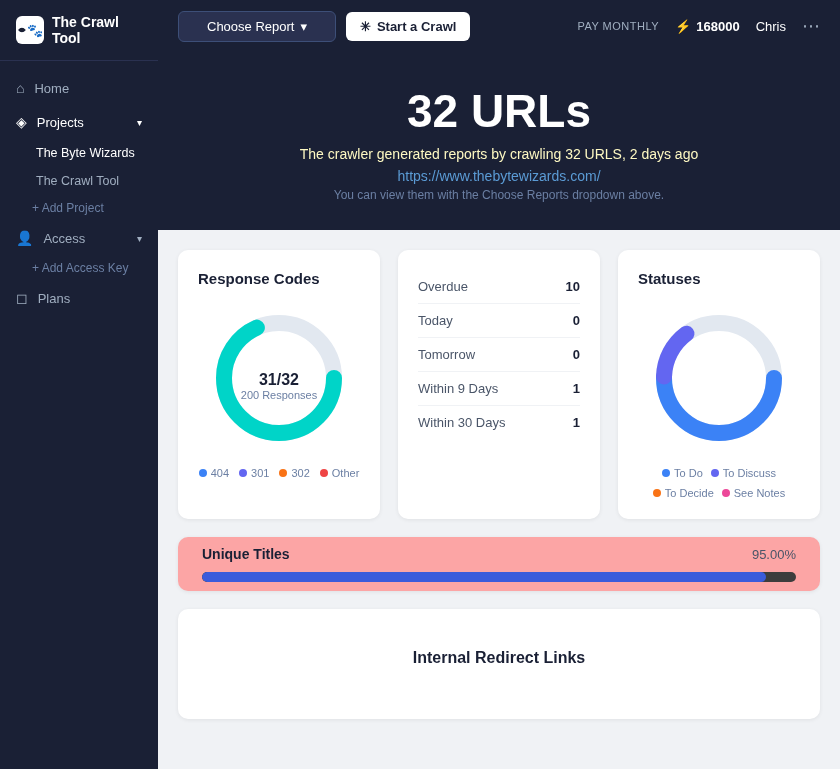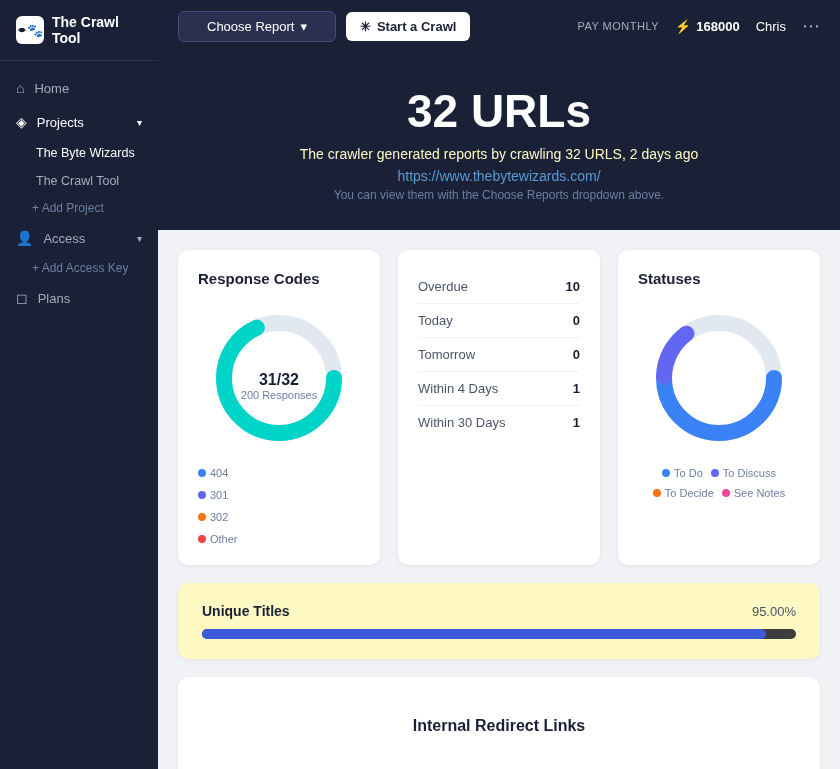--- a/index.html
+++ b/index.html
@@ -484,7 +484,7 @@
             <span class="due-count">0</span>
           </div>
           <div class="due-row">
-            <span>Within 4 Days</span>
+            <span>Within 9 Days</span>
             <span class="due-count">1</span>
           </div>
           <div class="due-row">

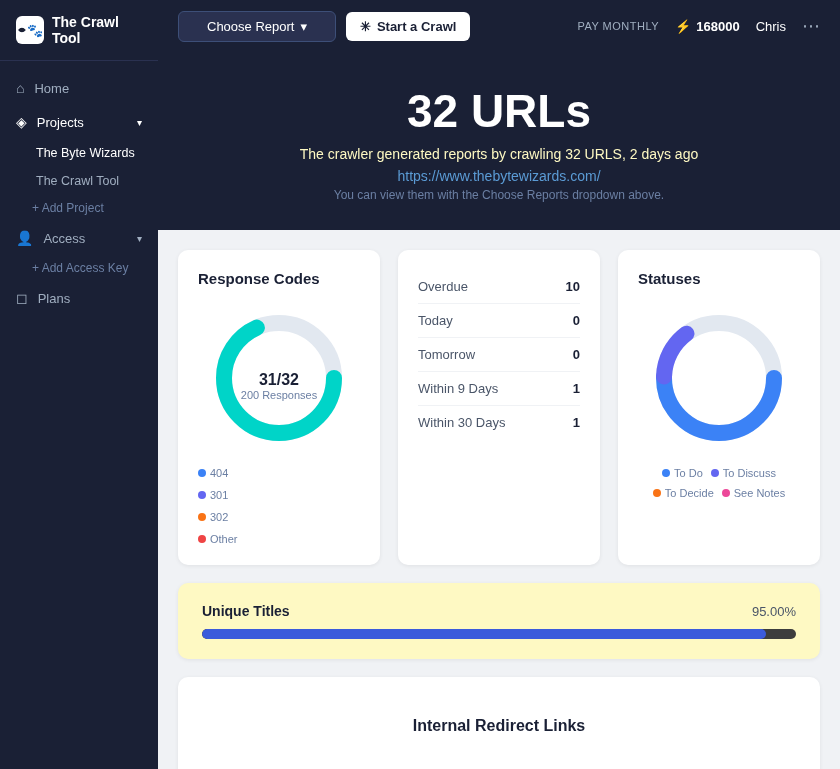--- a/index.html
+++ b/index.html
@@ -252,7 +252,6 @@
       justify-content: center;
       flex-wrap: wrap;
       margin-top: 4px;
-      flex-direction: column;
     }
     .legend-item {
       display: flex;

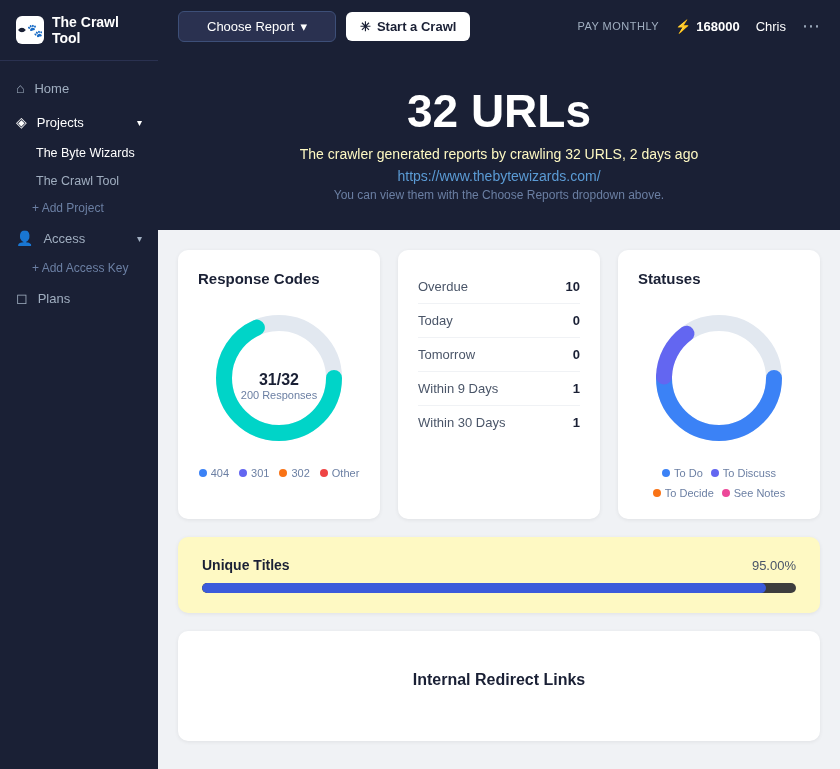--- a/index.html
+++ b/index.html
@@ -291,9 +291,9 @@
 
     
     .section-card {
-      background: #fef9c3;
+      background: #fca5a5;
       border-radius: 10px;
-      padding: 20px 24px;
+      padding: 9px 24px;
       box-shadow: 0 1px 4px rgba(0,0,0,0.07);
       margin-bottom: 18px;
     }

